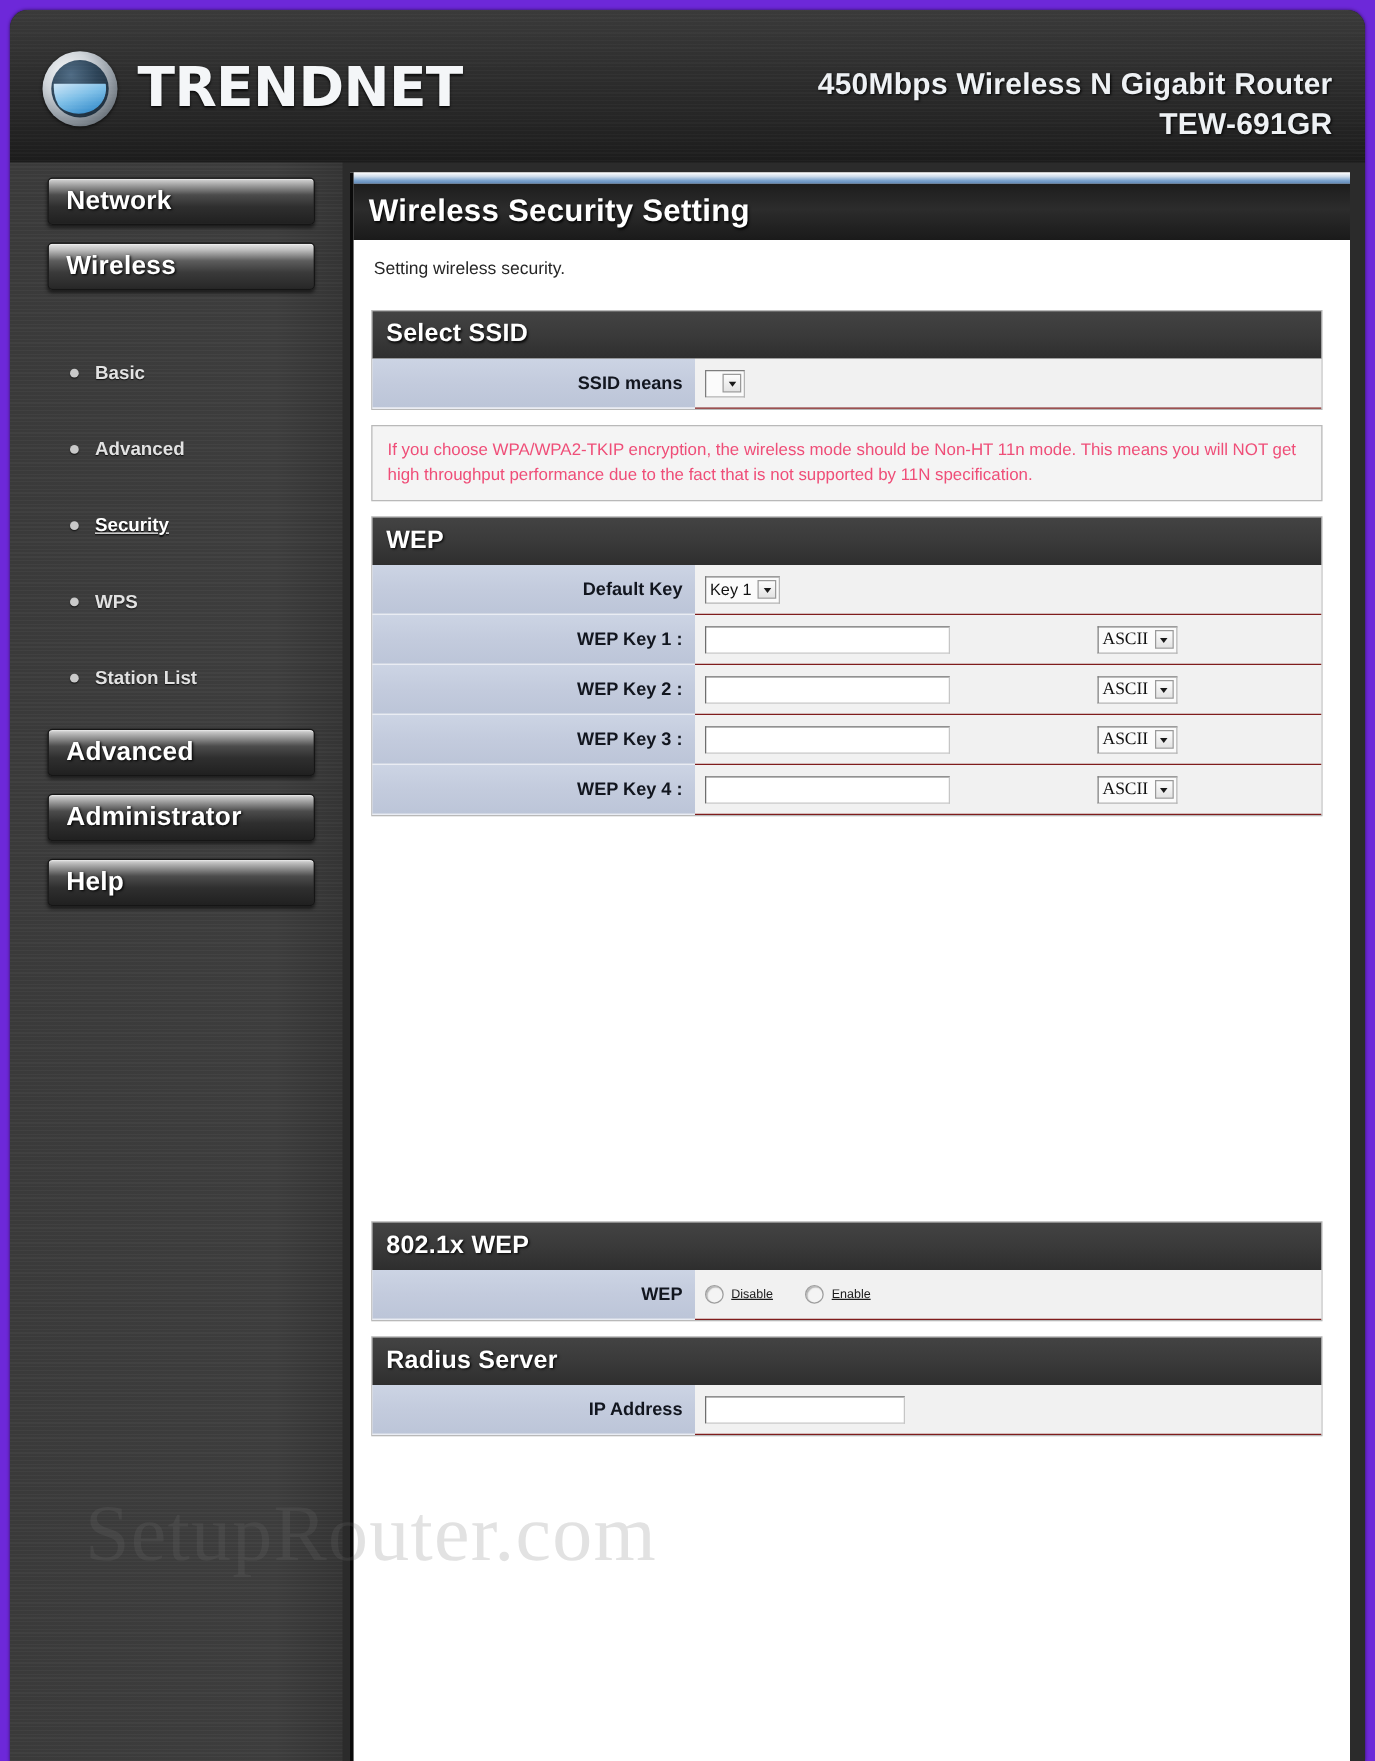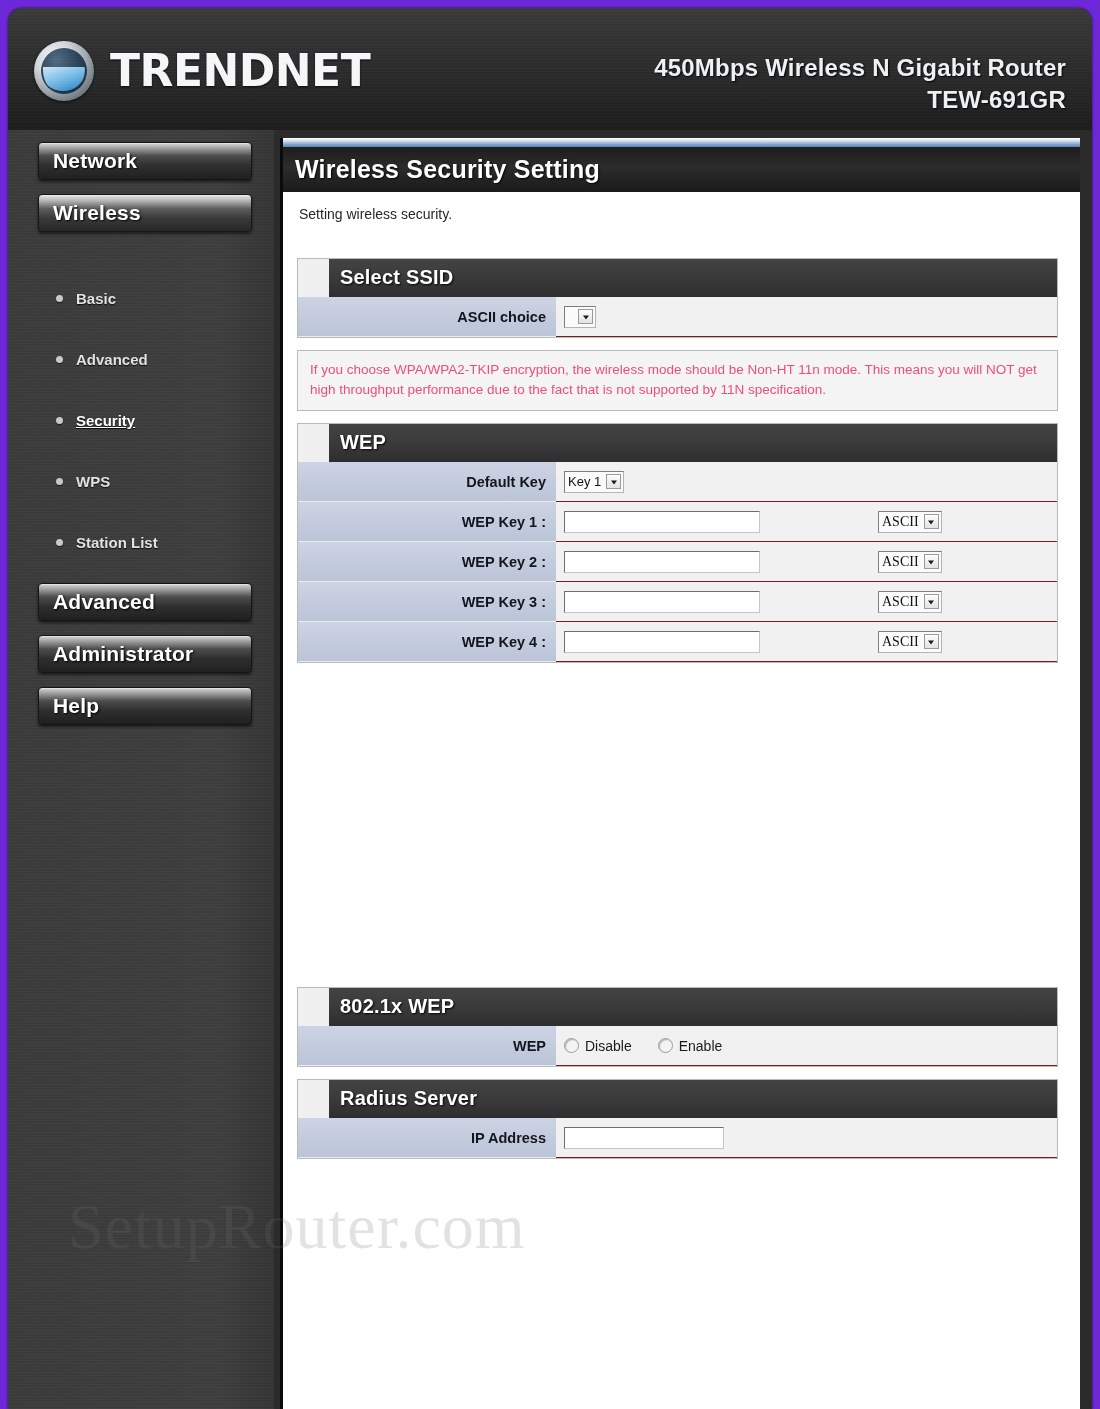--- a/index.html
+++ b/index.html
@@ -248,7 +248,7 @@
   .subtitle {
     font-size: 14px;
     color: #272727;
-    margin: 0 0 36px 2px;
+    margin: 0 0 26px 2px;
   }
 
   

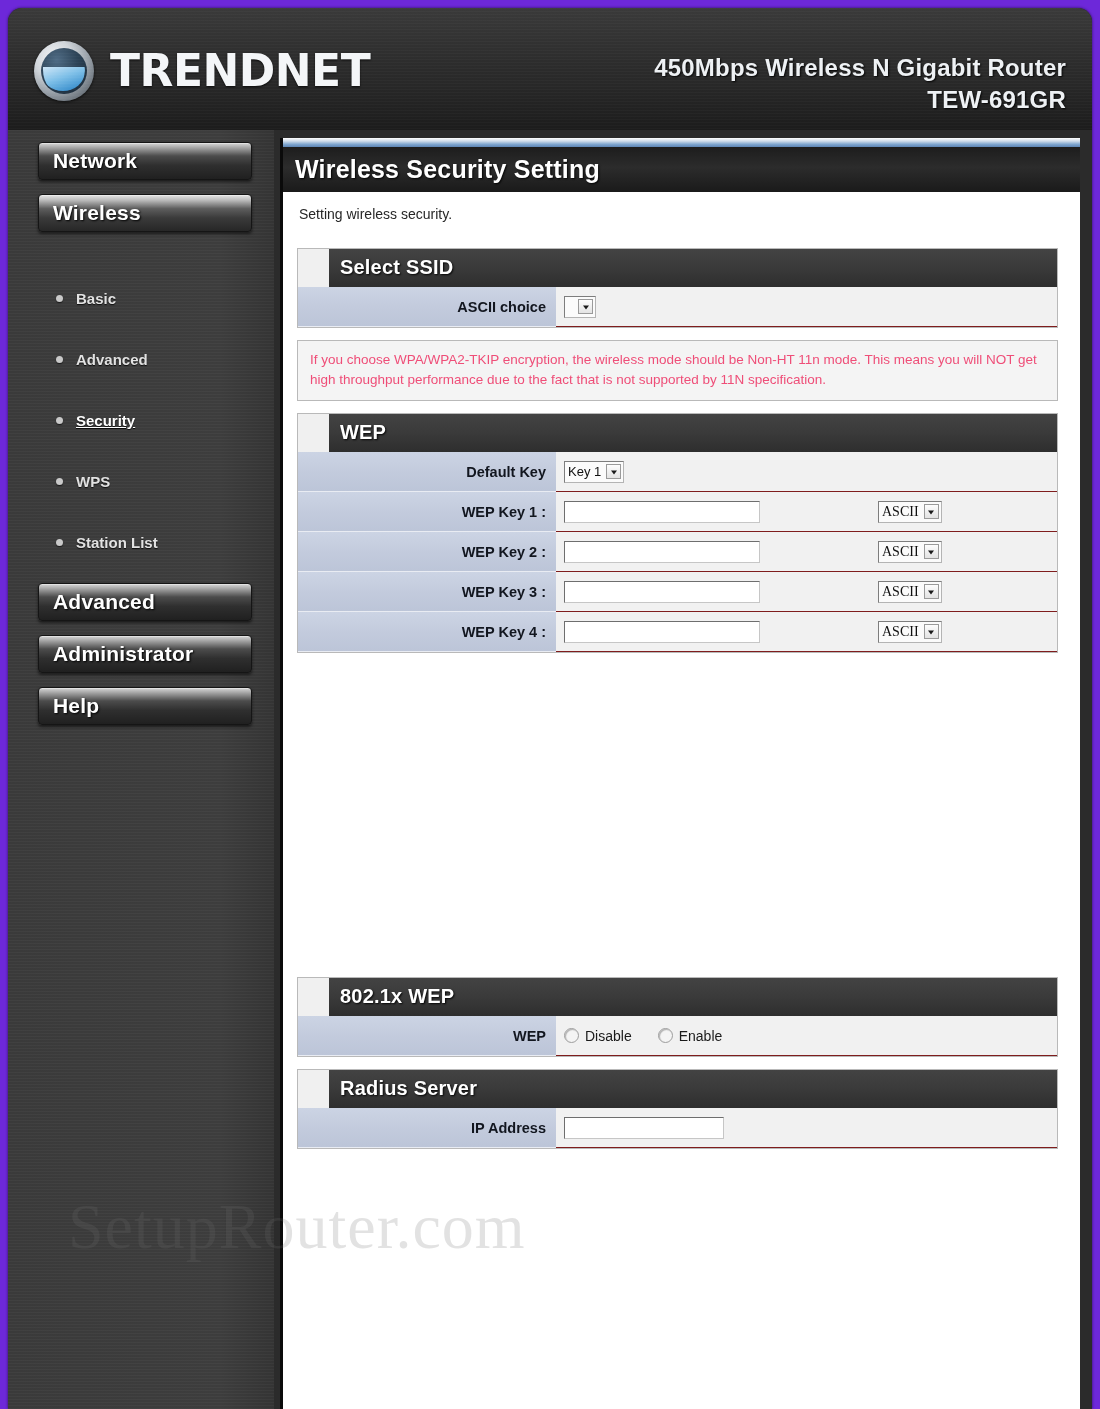--- a/index.html
+++ b/index.html
@@ -265,7 +265,6 @@
     color: #ffffff;
     text-shadow: 1px 1px 2px rgba(0,0,0,.9);
     letter-spacing: .2px;
-    margin-left: 31px;
   }
   .section-body { background: #f1f1f1; }
 

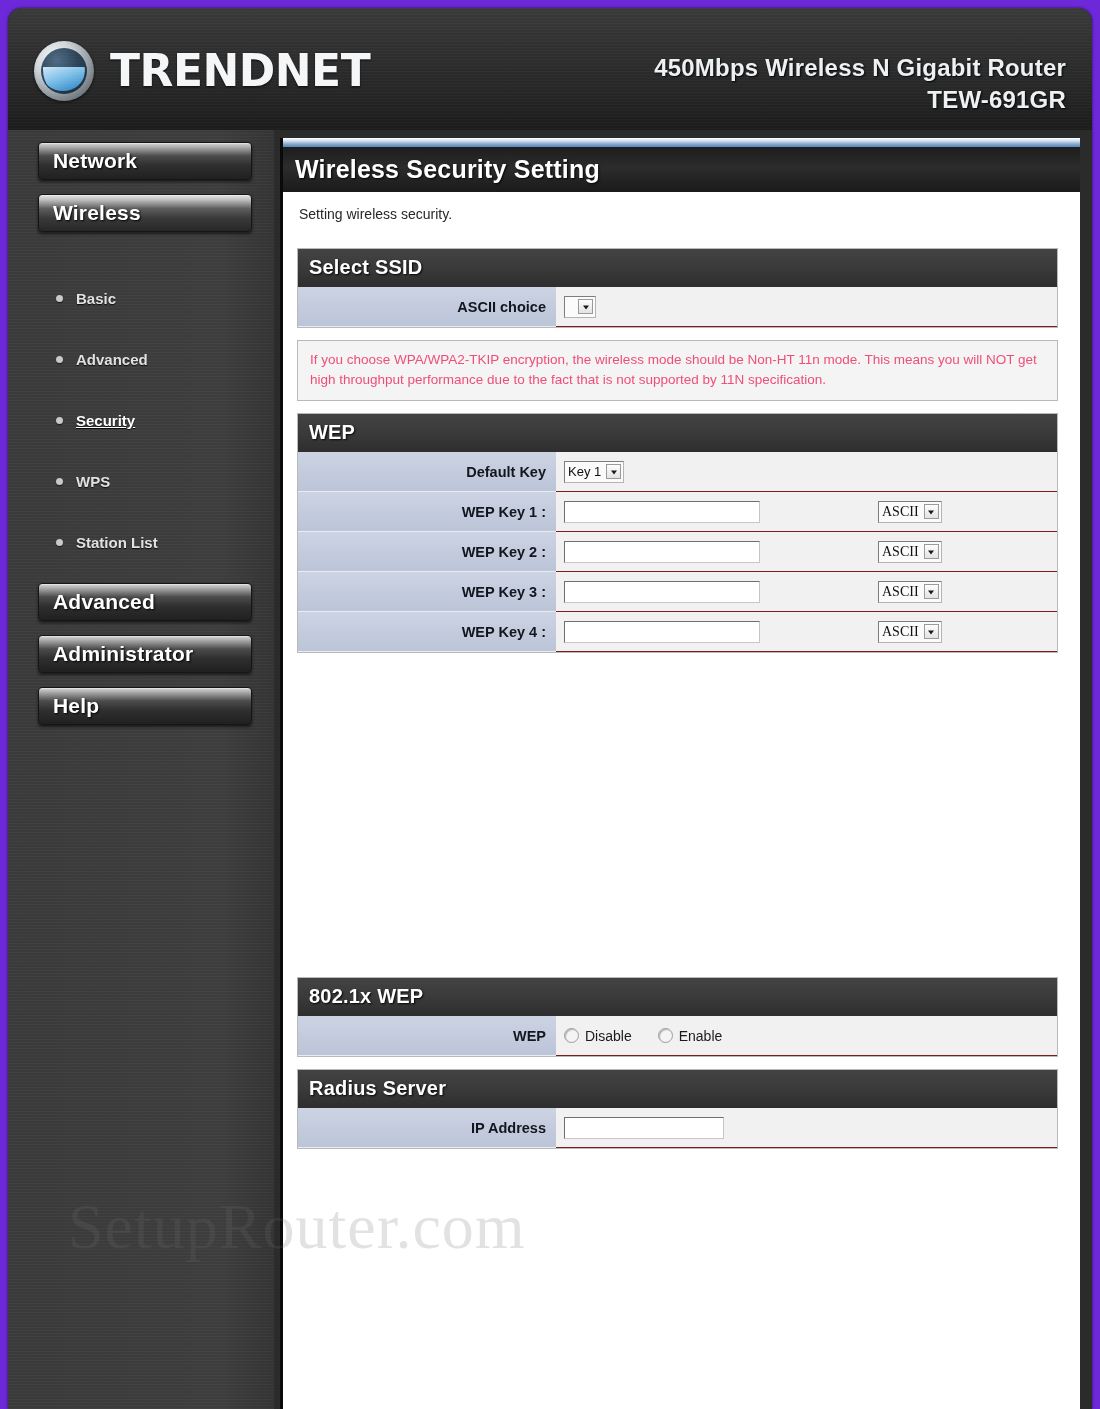--- a/index.html
+++ b/index.html
@@ -479,7 +479,7 @@
           <div class="section-head">Select SSID</div>
           <div class="section-body">
             <div class="row">
-              <div class="row-label">ASCII choice</div>
+              <div class="row-label">SSID means</div>
               <div class="row-field">
                 <span class="sel empty">
                   <span class="sel-txt"></span>

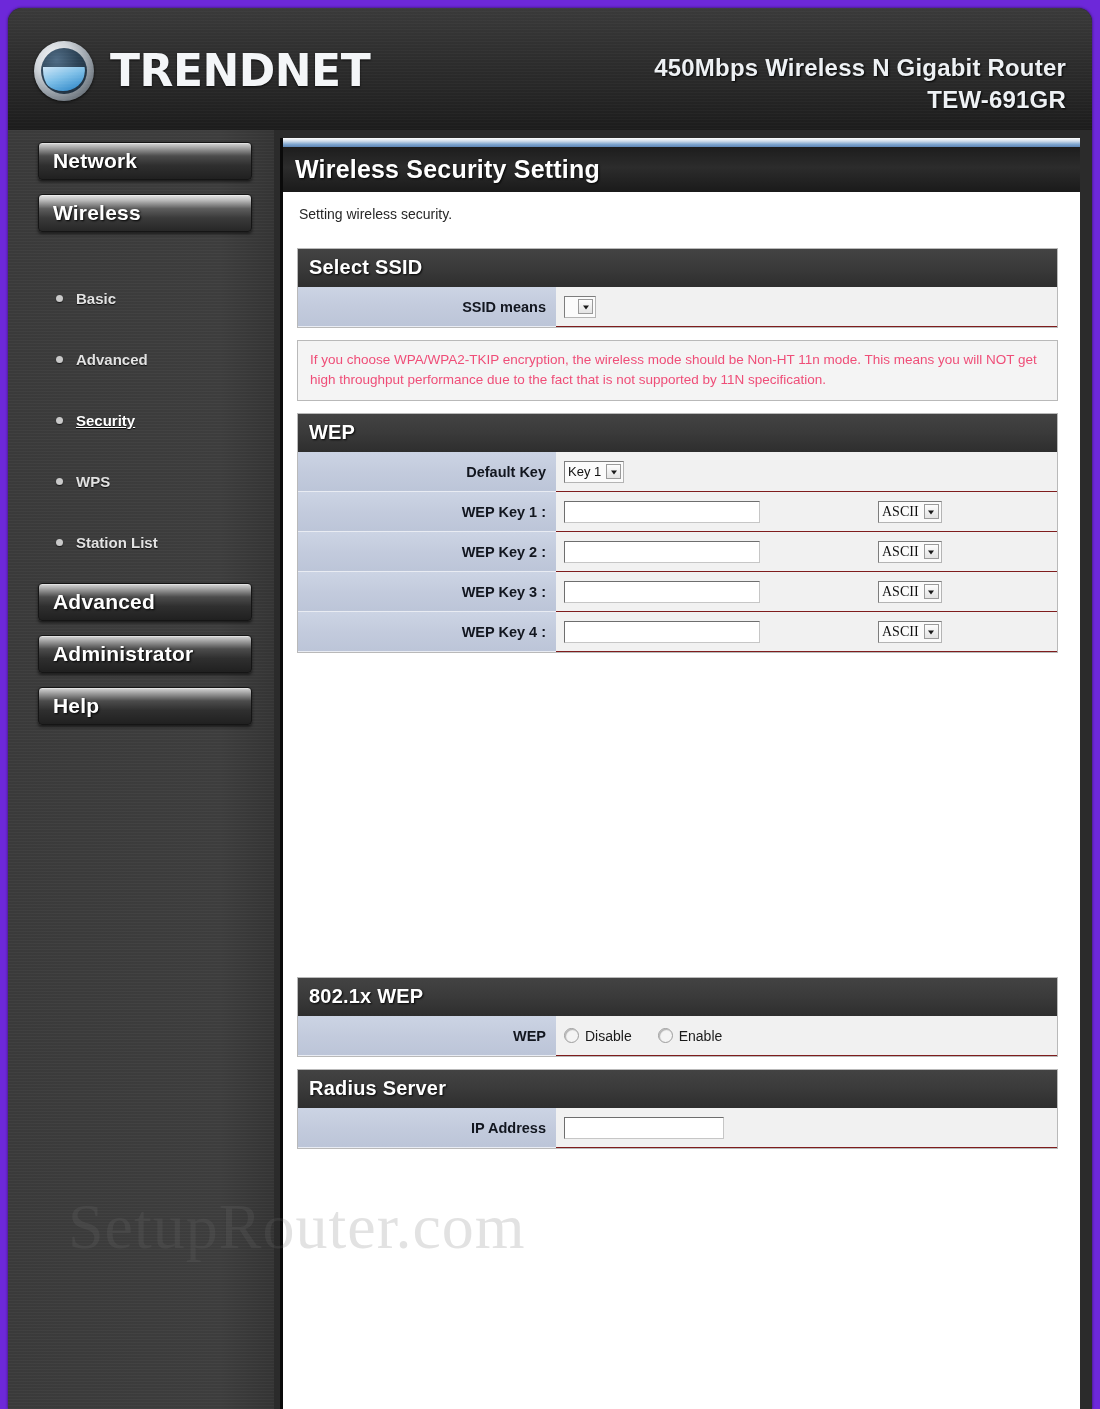--- a/index.html
+++ b/index.html
@@ -368,7 +368,7 @@
     margin-right: 6px;
     flex: none;
   }
-  .radio-opt .rlbl { font-size: 14px; color: #1a1a1a; }
+  .radio-opt .rlbl { font-size: 10px; color: #1a1a1a; text-decoration: underline; }
 
   
   .note {

